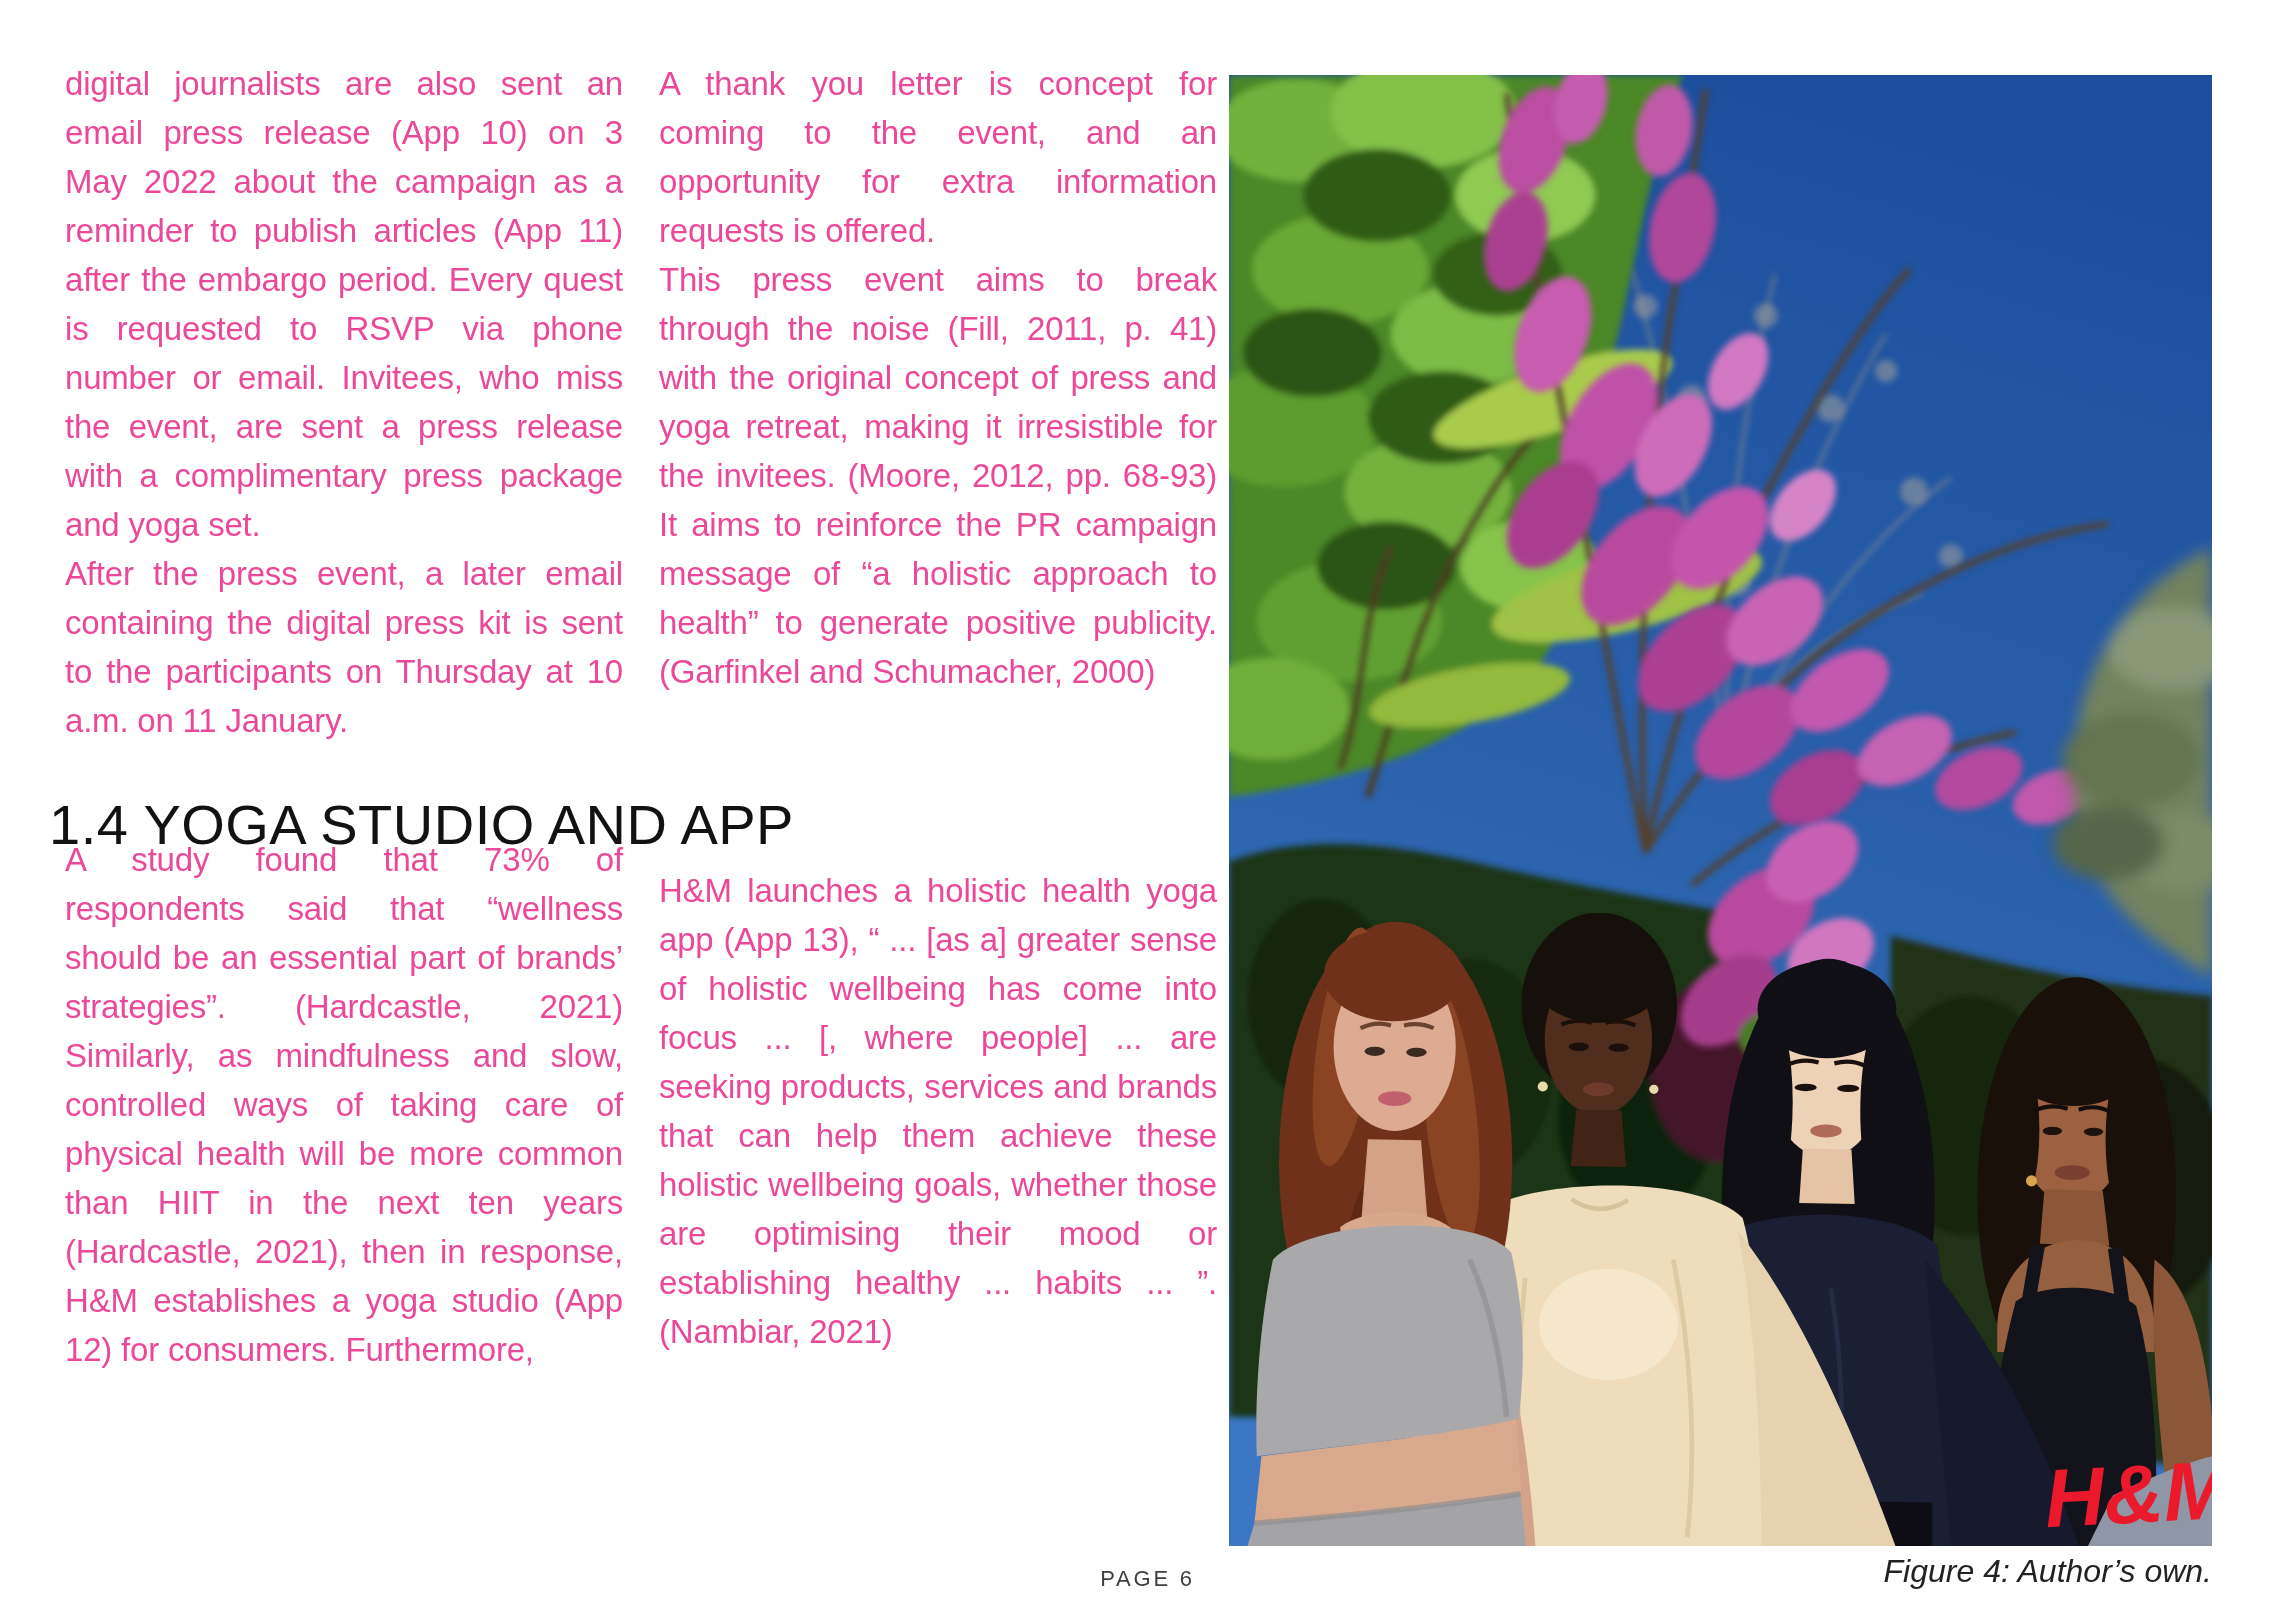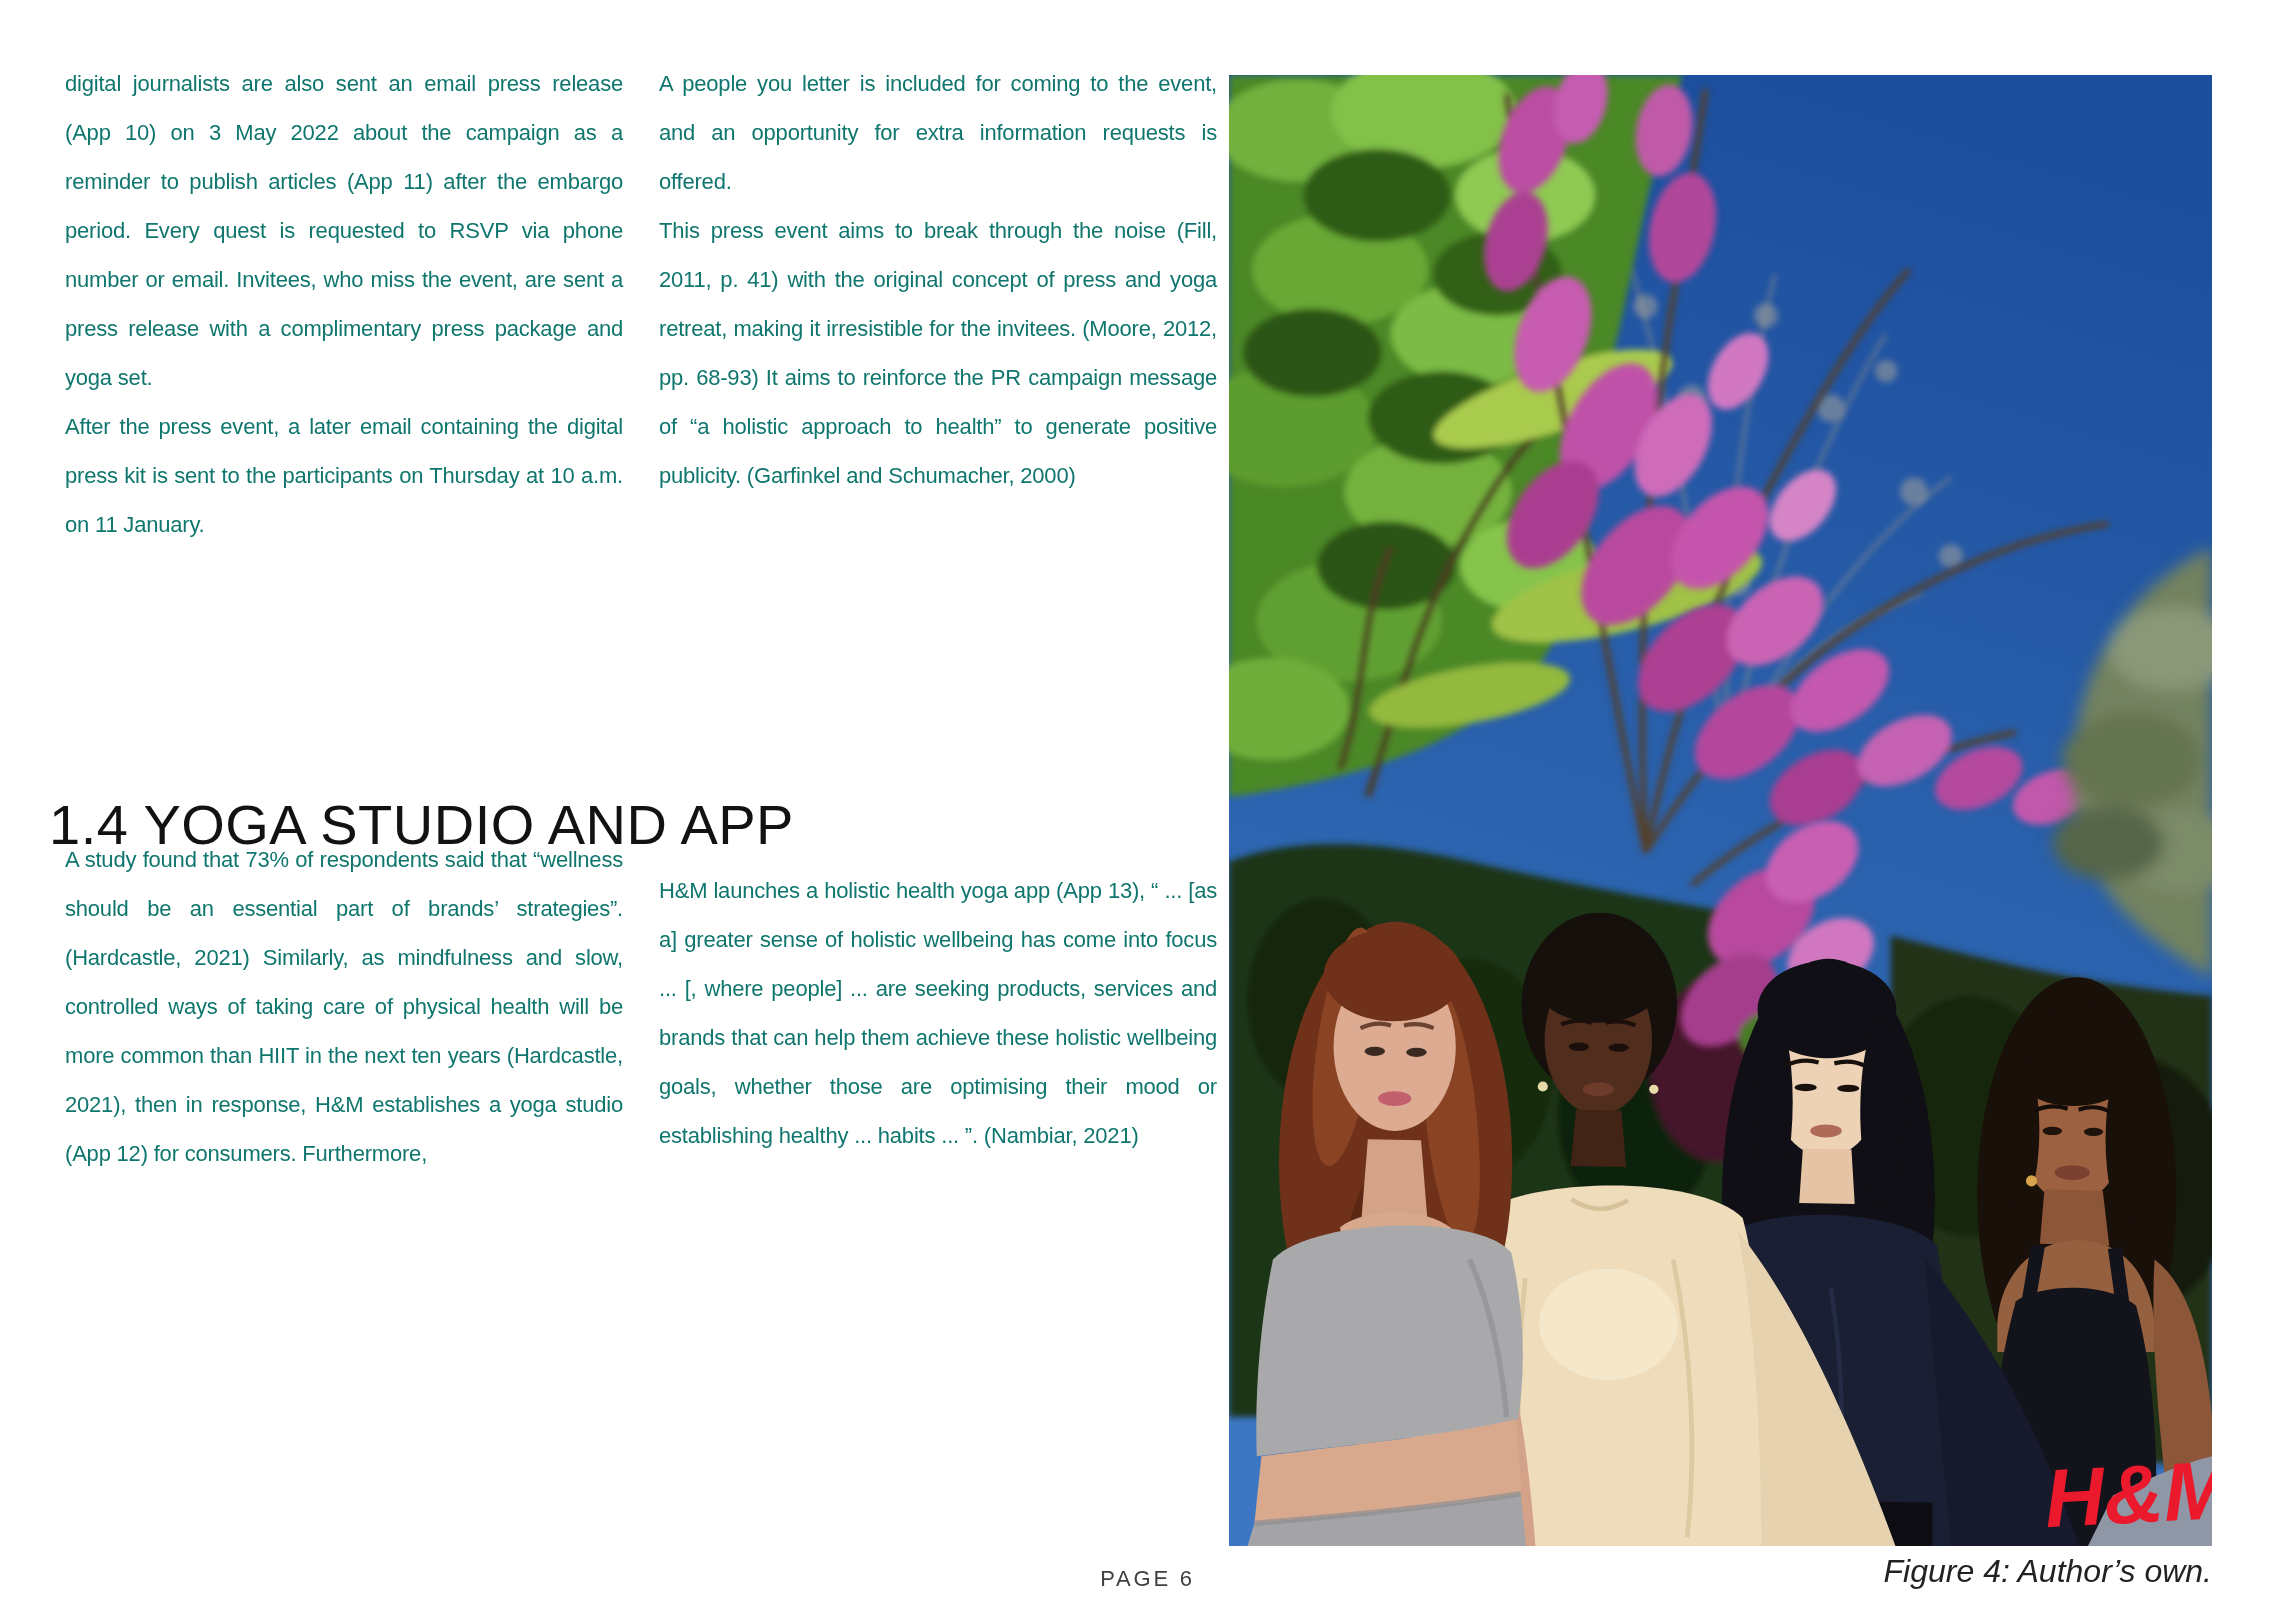--- a/index.html
+++ b/index.html
@@ -14,12 +14,12 @@
   .body-col{
     position:absolute;
     width:558px;
-    font-size:22px;
+    font-size:33px;
     line-height:49px;
     font-weight:300;
     letter-spacing:-0.2px;
     text-align:justify;
-    color:#0f766e;
+    color:#ec4899;
   }
   .body-col p{margin:0;}
   #col1-sec1{left:65px;top:59px;}

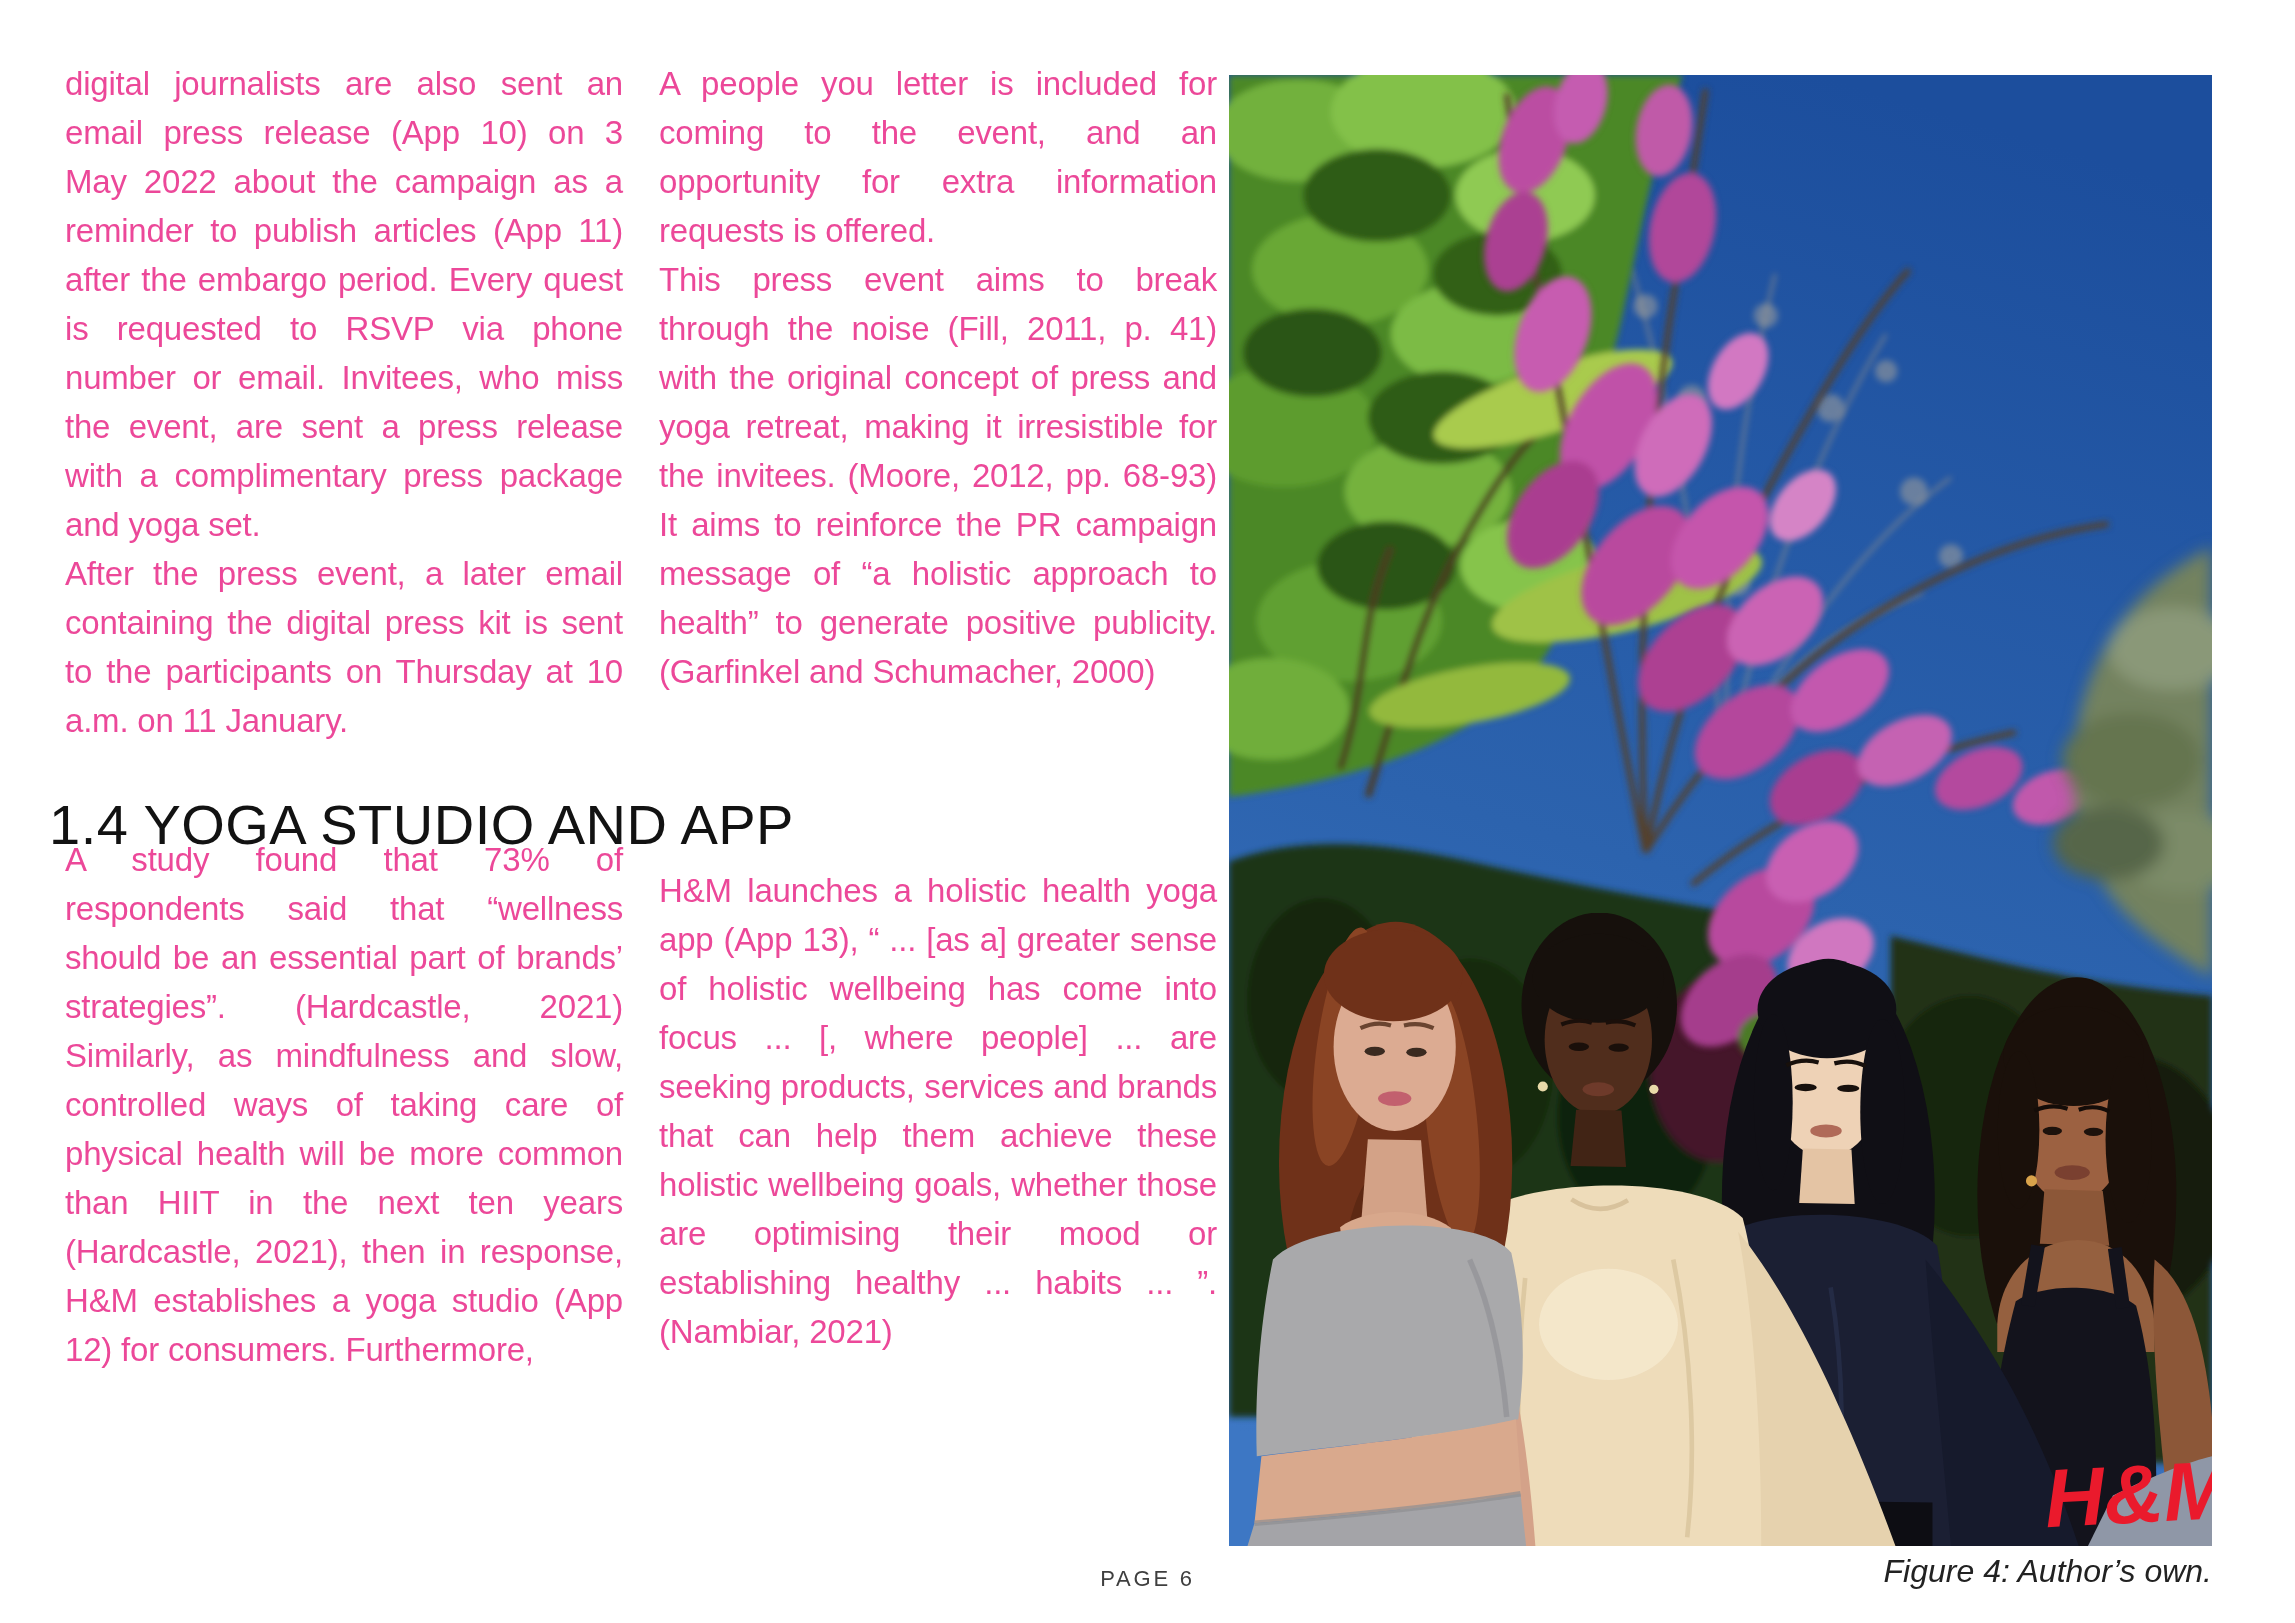--- a/index.html
+++ b/index.html
@@ -73,7 +73,7 @@
   </div>
 
   <div class="body-col" id="col2-sec1">
-    <p>A people you letter is included for coming to the event, and an opportunity for extra information requests is offered.</p>
+    <p>A thank you letter is concept for coming to the event, and an opportunity for extra information requests is offered.</p>
     <p>This press event aims to break through the noise (Fill, 2011, p. 41) with the original concept of press and yoga retreat, making it irresistible for the invitees. (Moore, 2012, pp. 68-93) It aims to reinforce the PR campaign message of “a holistic approach to health” to generate positive publicity. (Garfinkel and Schumacher, 2000)</p>
   </div>
 

